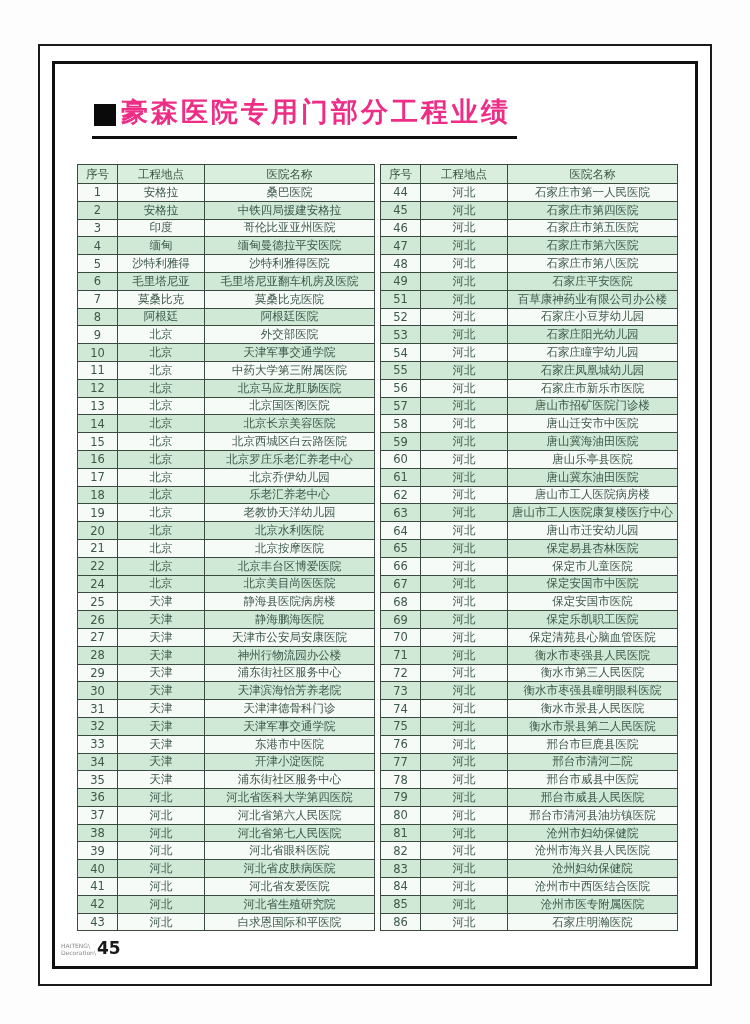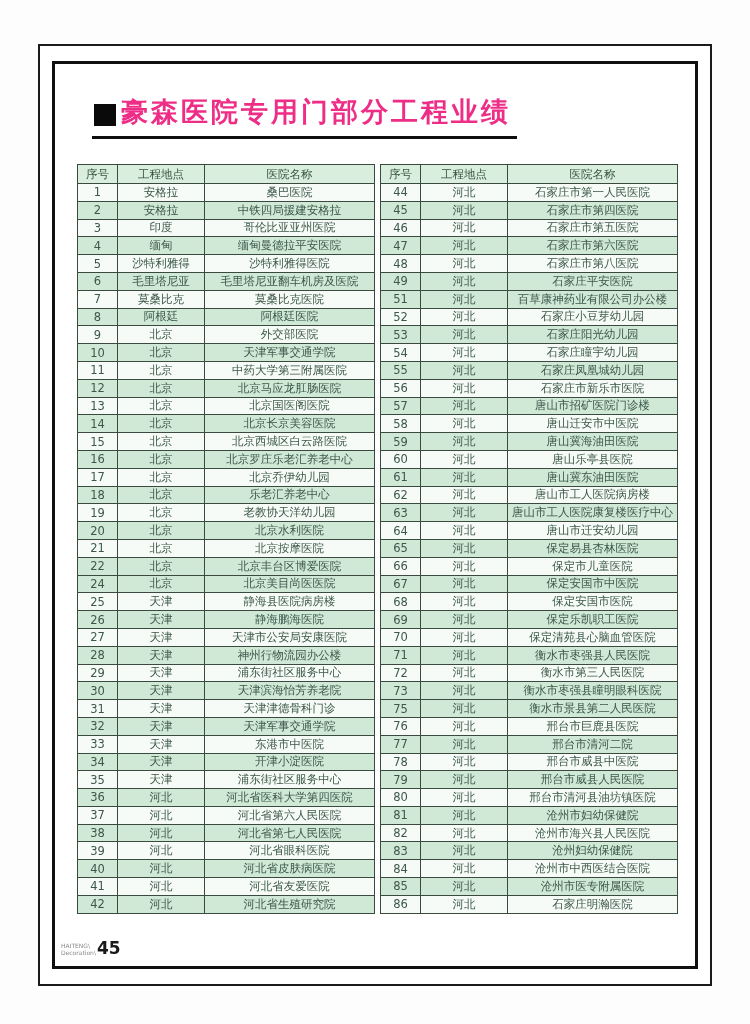--- a/index.html
+++ b/index.html
@@ -424,6 +424,11 @@
                 <td>河北</td>
                 <td>衡水市枣强县瞳明眼科医院</td>
               </tr>
+              <tr class="odd">
+                <td>74</td>
+                <td>河北</td>
+                <td>衡水市景县人民医院</td>
+              </tr>
               <tr class="even">
                 <td>75</td>
                 <td>河北</td>

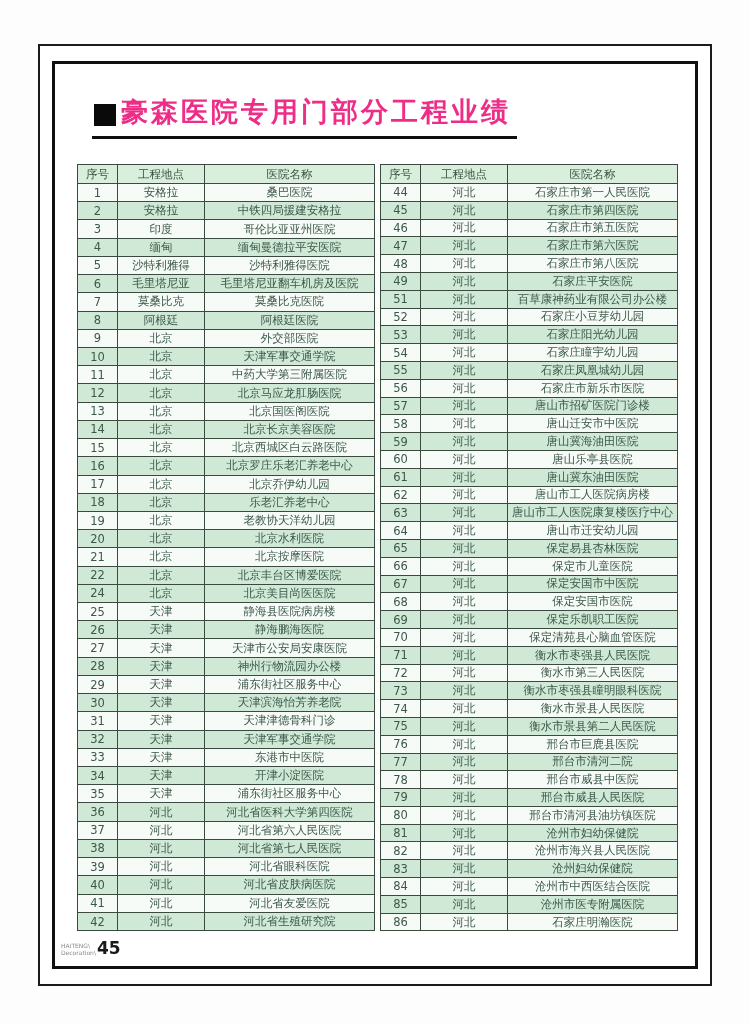--- a/index.html
+++ b/index.html
@@ -262,6 +262,11 @@
                 <td>河北</td>
                 <td>河北省生殖研究院</td>
               </tr>
+              <tr class="odd">
+                <td>43</td>
+                <td>河北</td>
+                <td>白求恩国际和平医院</td>
+              </tr>
             </tbody>
         </table>
 

